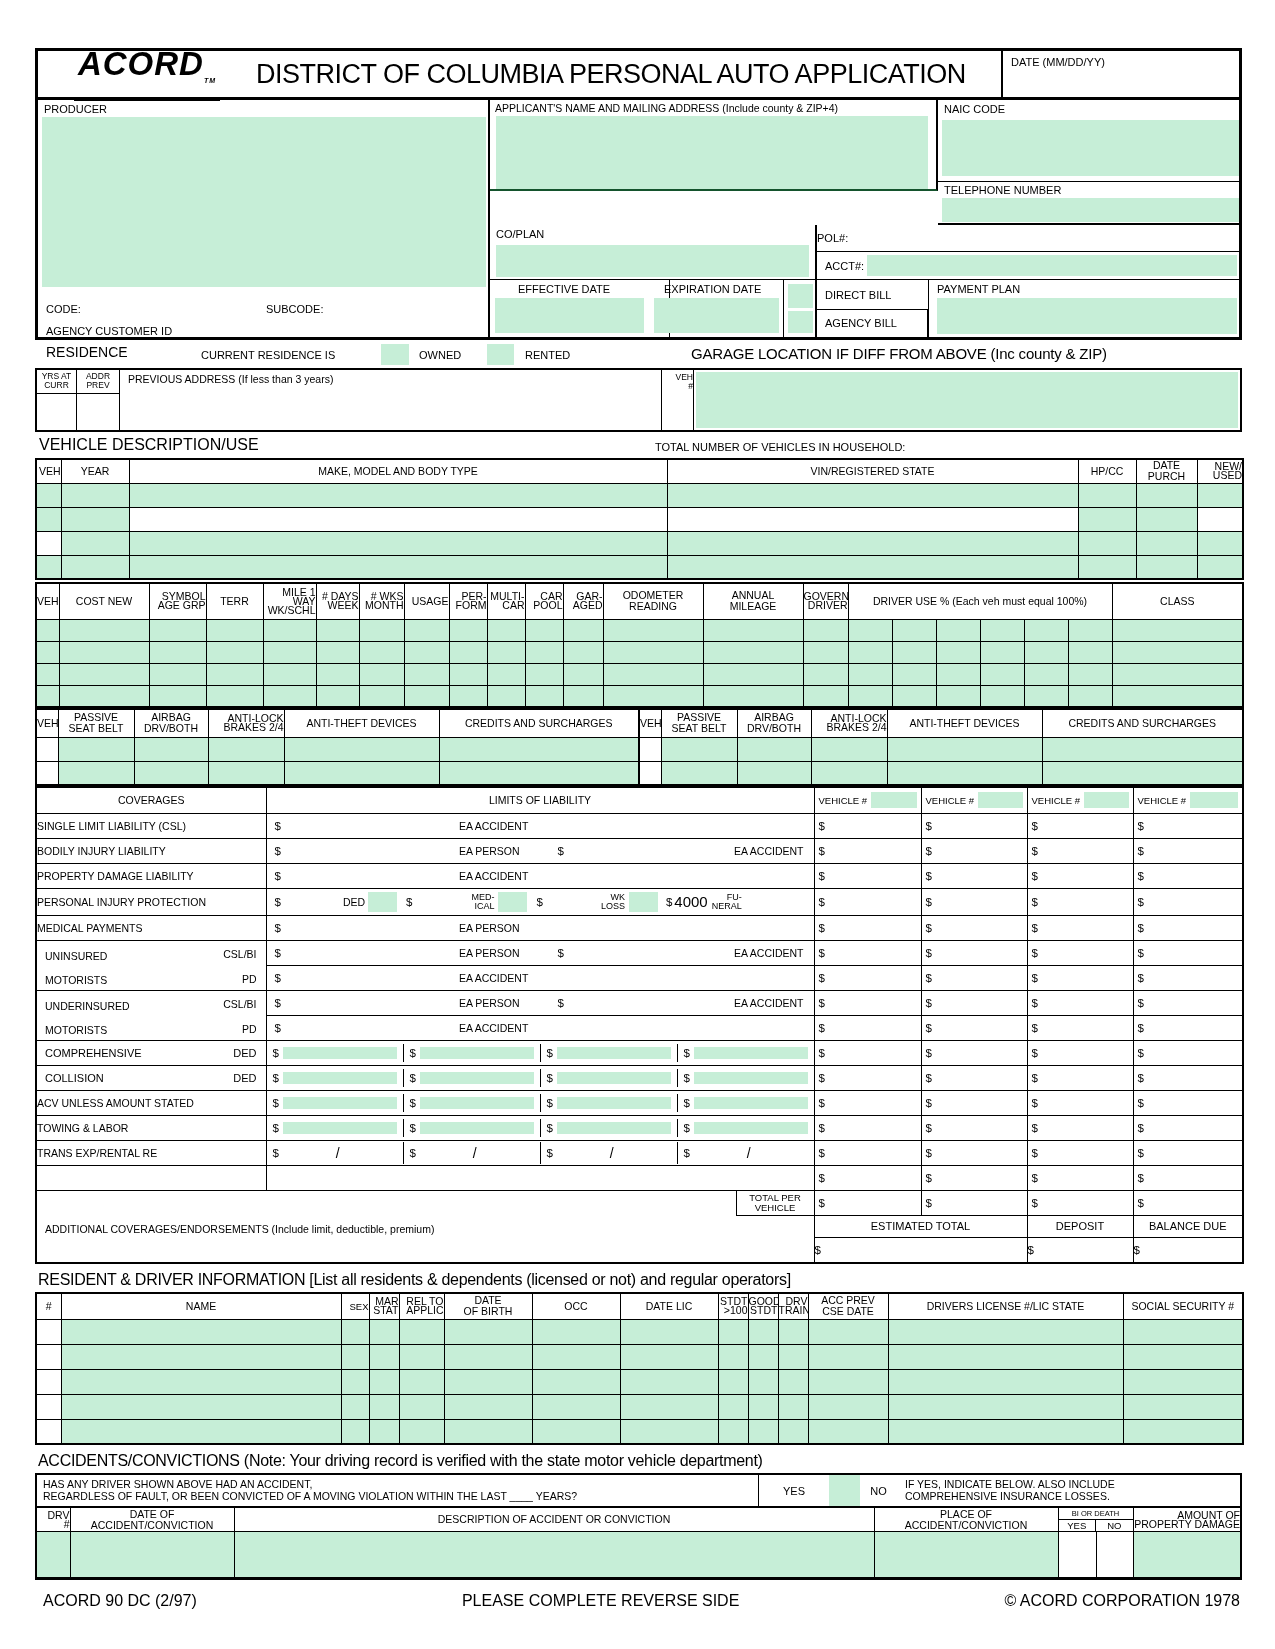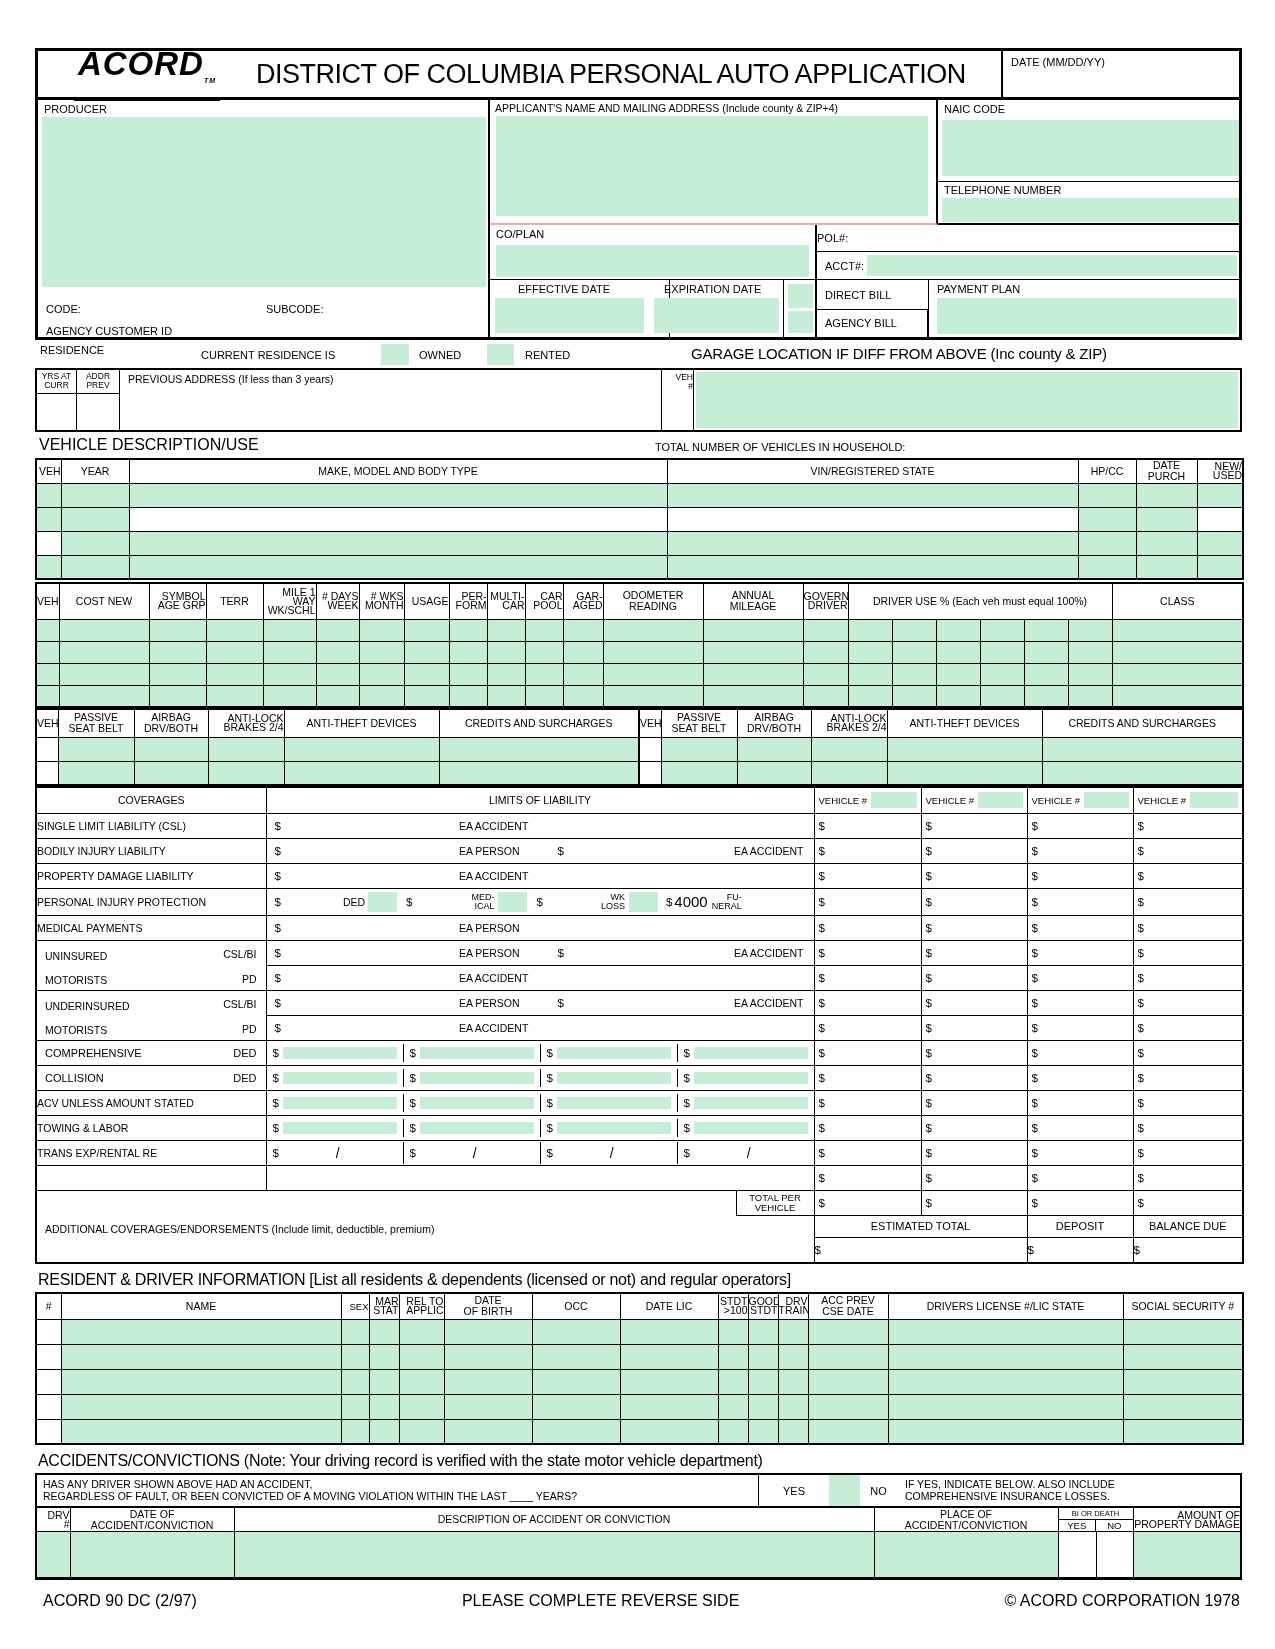--- a/index.html
+++ b/index.html
@@ -24,7 +24,7 @@
   .lab10{font-size:10.5px;line-height:11px}
   .af{position:absolute}
   .c-prod{left:0;top:0;width:452px;height:100%;border-right:2px solid #000}
-  .c-app{left:452px;top:0;width:448px;height:125px;border-right:2px solid #000;border-bottom:2px solid #fca5a5}
+  .c-app{left:452px;top:0;width:448px;height:91px;border-right:2px solid #000;border-bottom:2px solid #14532d}
   .c-naic{left:900px;top:0;right:0;height:82px;border-bottom:1px solid #000}
   .c-phone{left:900px;top:82px;right:0;height:43px;border-bottom:2px solid #000}
   .c-coplan{left:452px;top:125px;width:327px;height:55px;border-right:2px solid #000;border-bottom:1px solid #000}

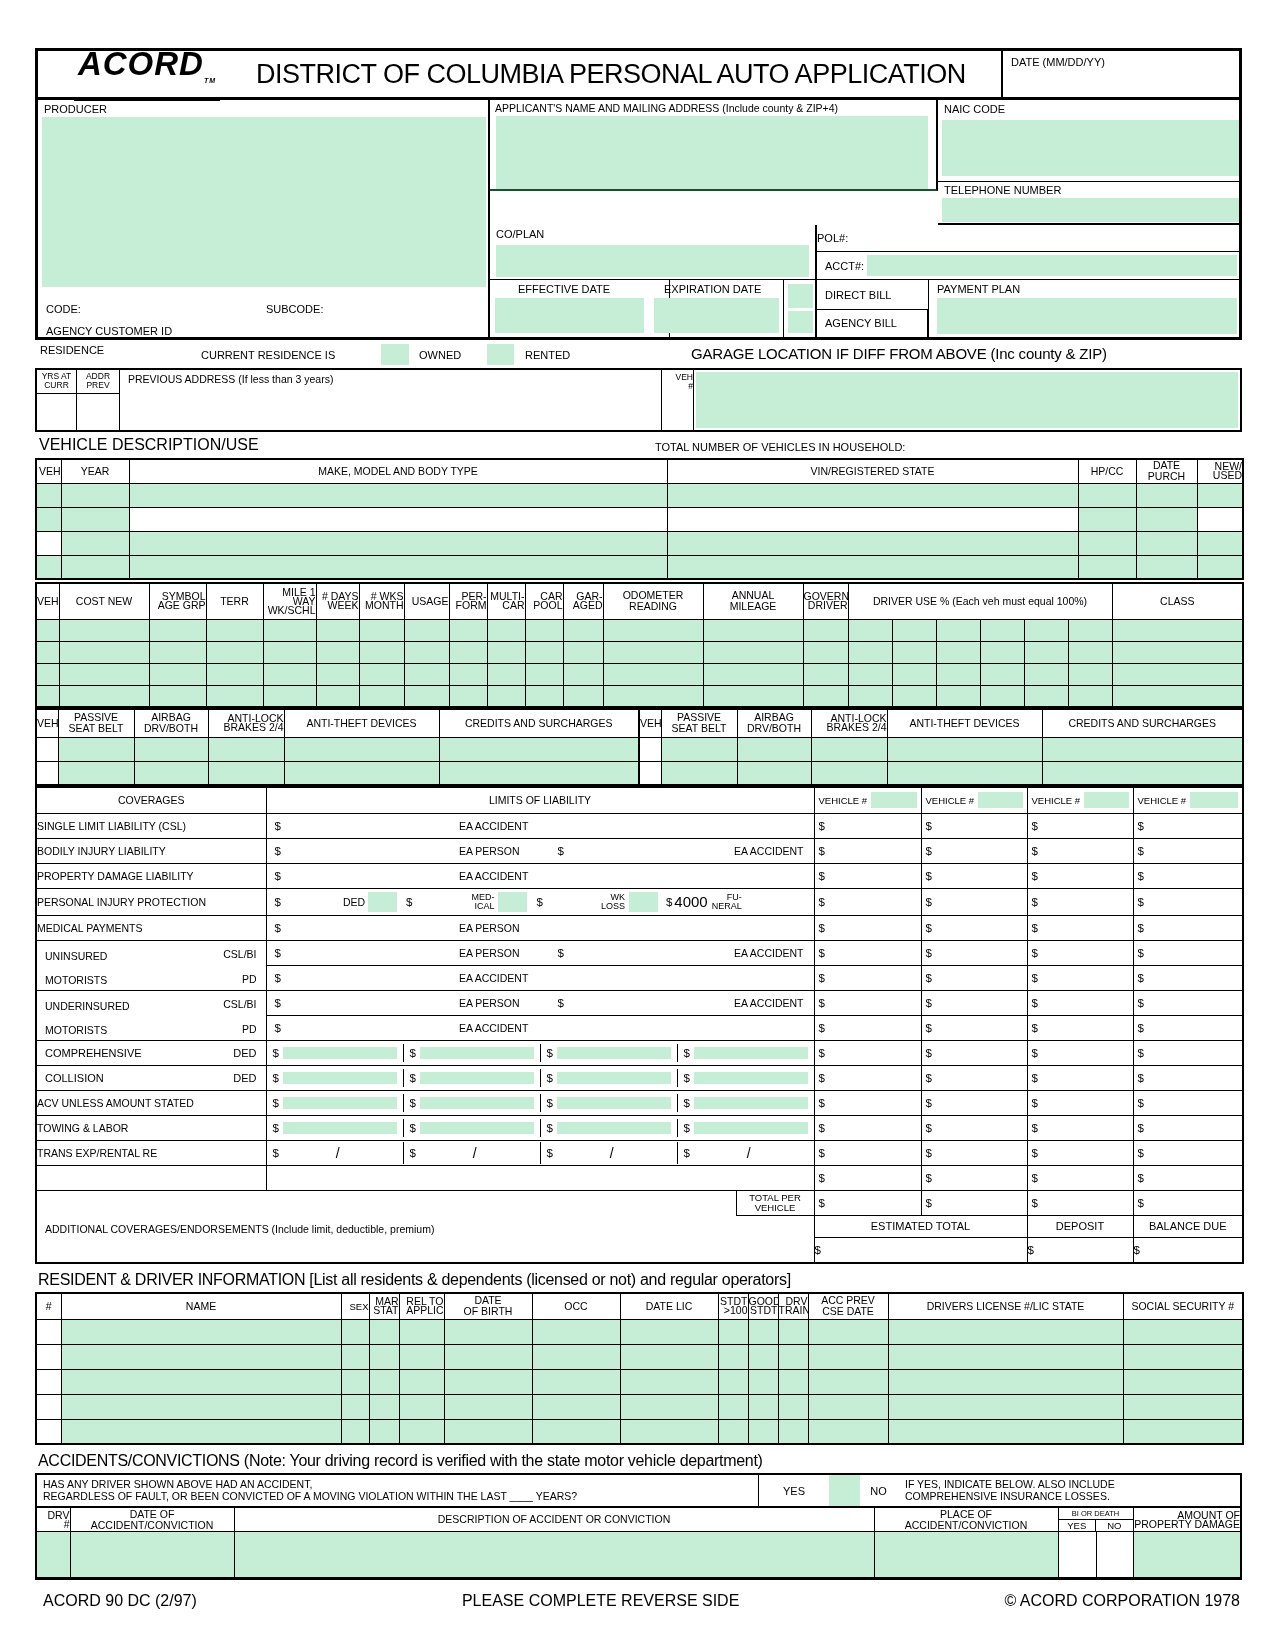--- a/index.html
+++ b/index.html
@@ -171,7 +171,7 @@
   </div>
 
   <div class="res-title">
-    <span class="af" style="left:5px;top:2px;font-size:11px">RESIDENCE</span>
+    <span class="af" style="left:11px;top:2px;font-size:14px">RESIDENCE</span>
     <span class="af lab" style="left:166px;top:7px">CURRENT RESIDENCE IS</span>
     <span class="g af" style="left:346px;top:2px;width:28px;height:21px"></span>
     <span class="af lab" style="left:384px;top:7px">OWNED</span>

